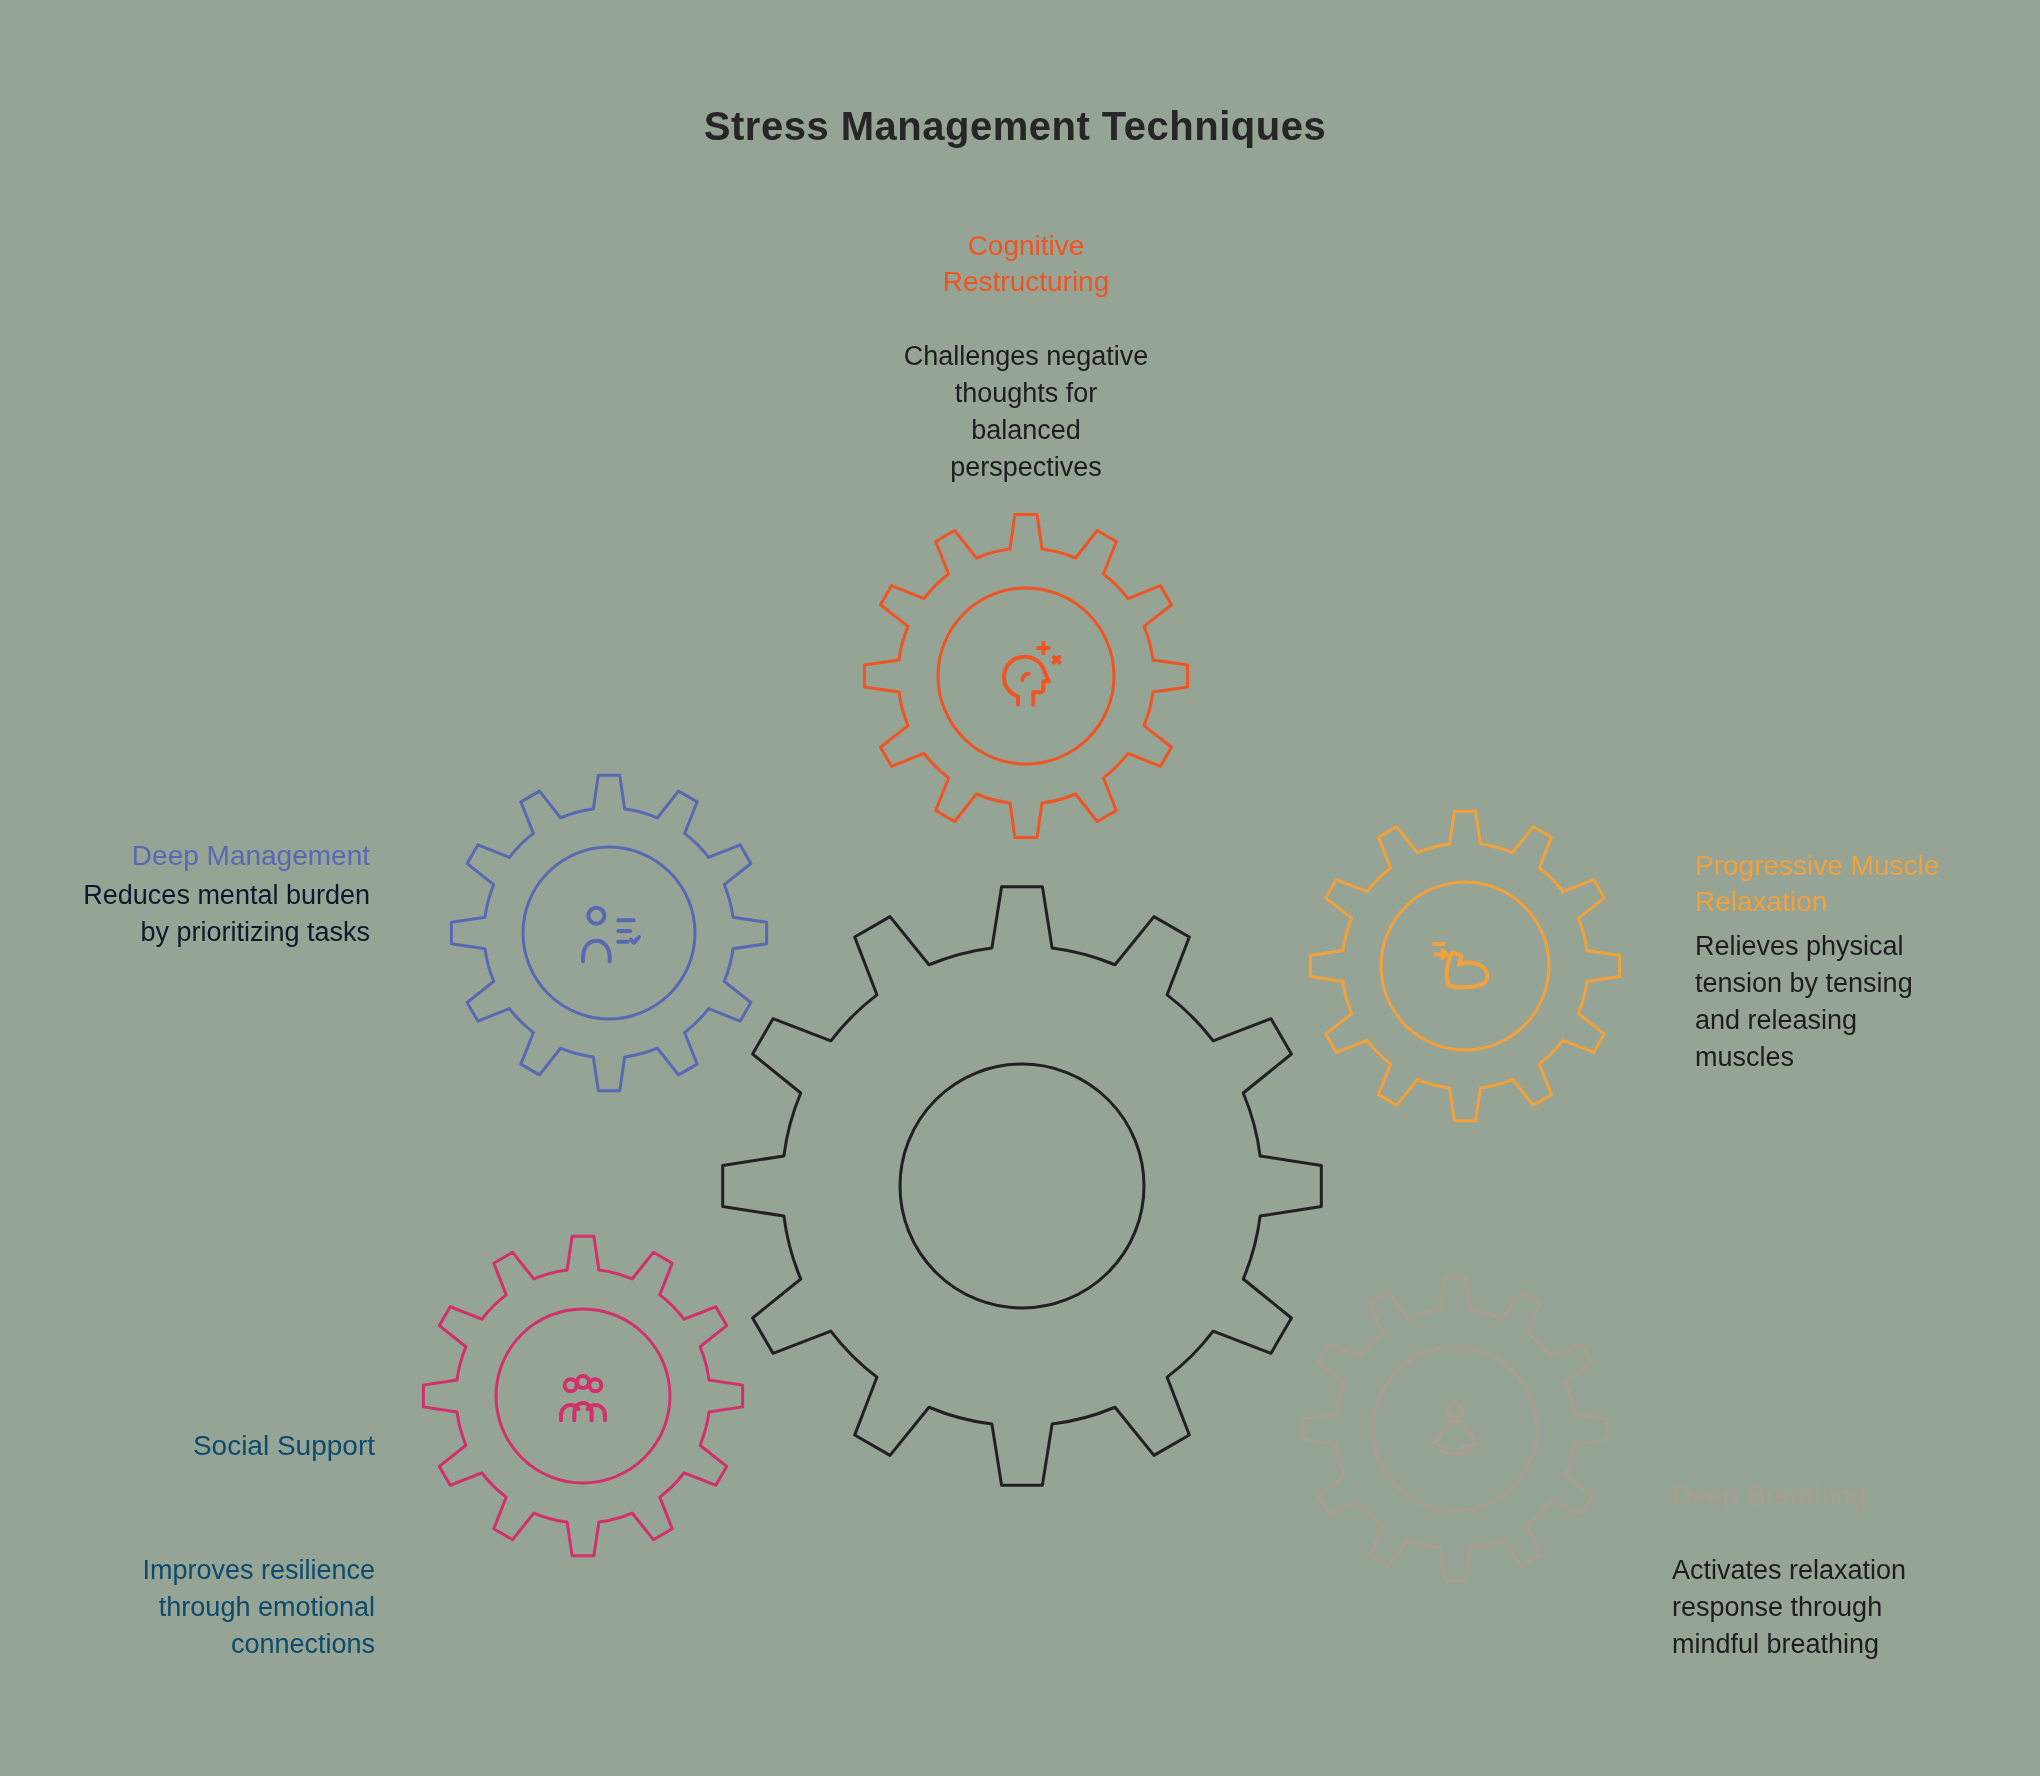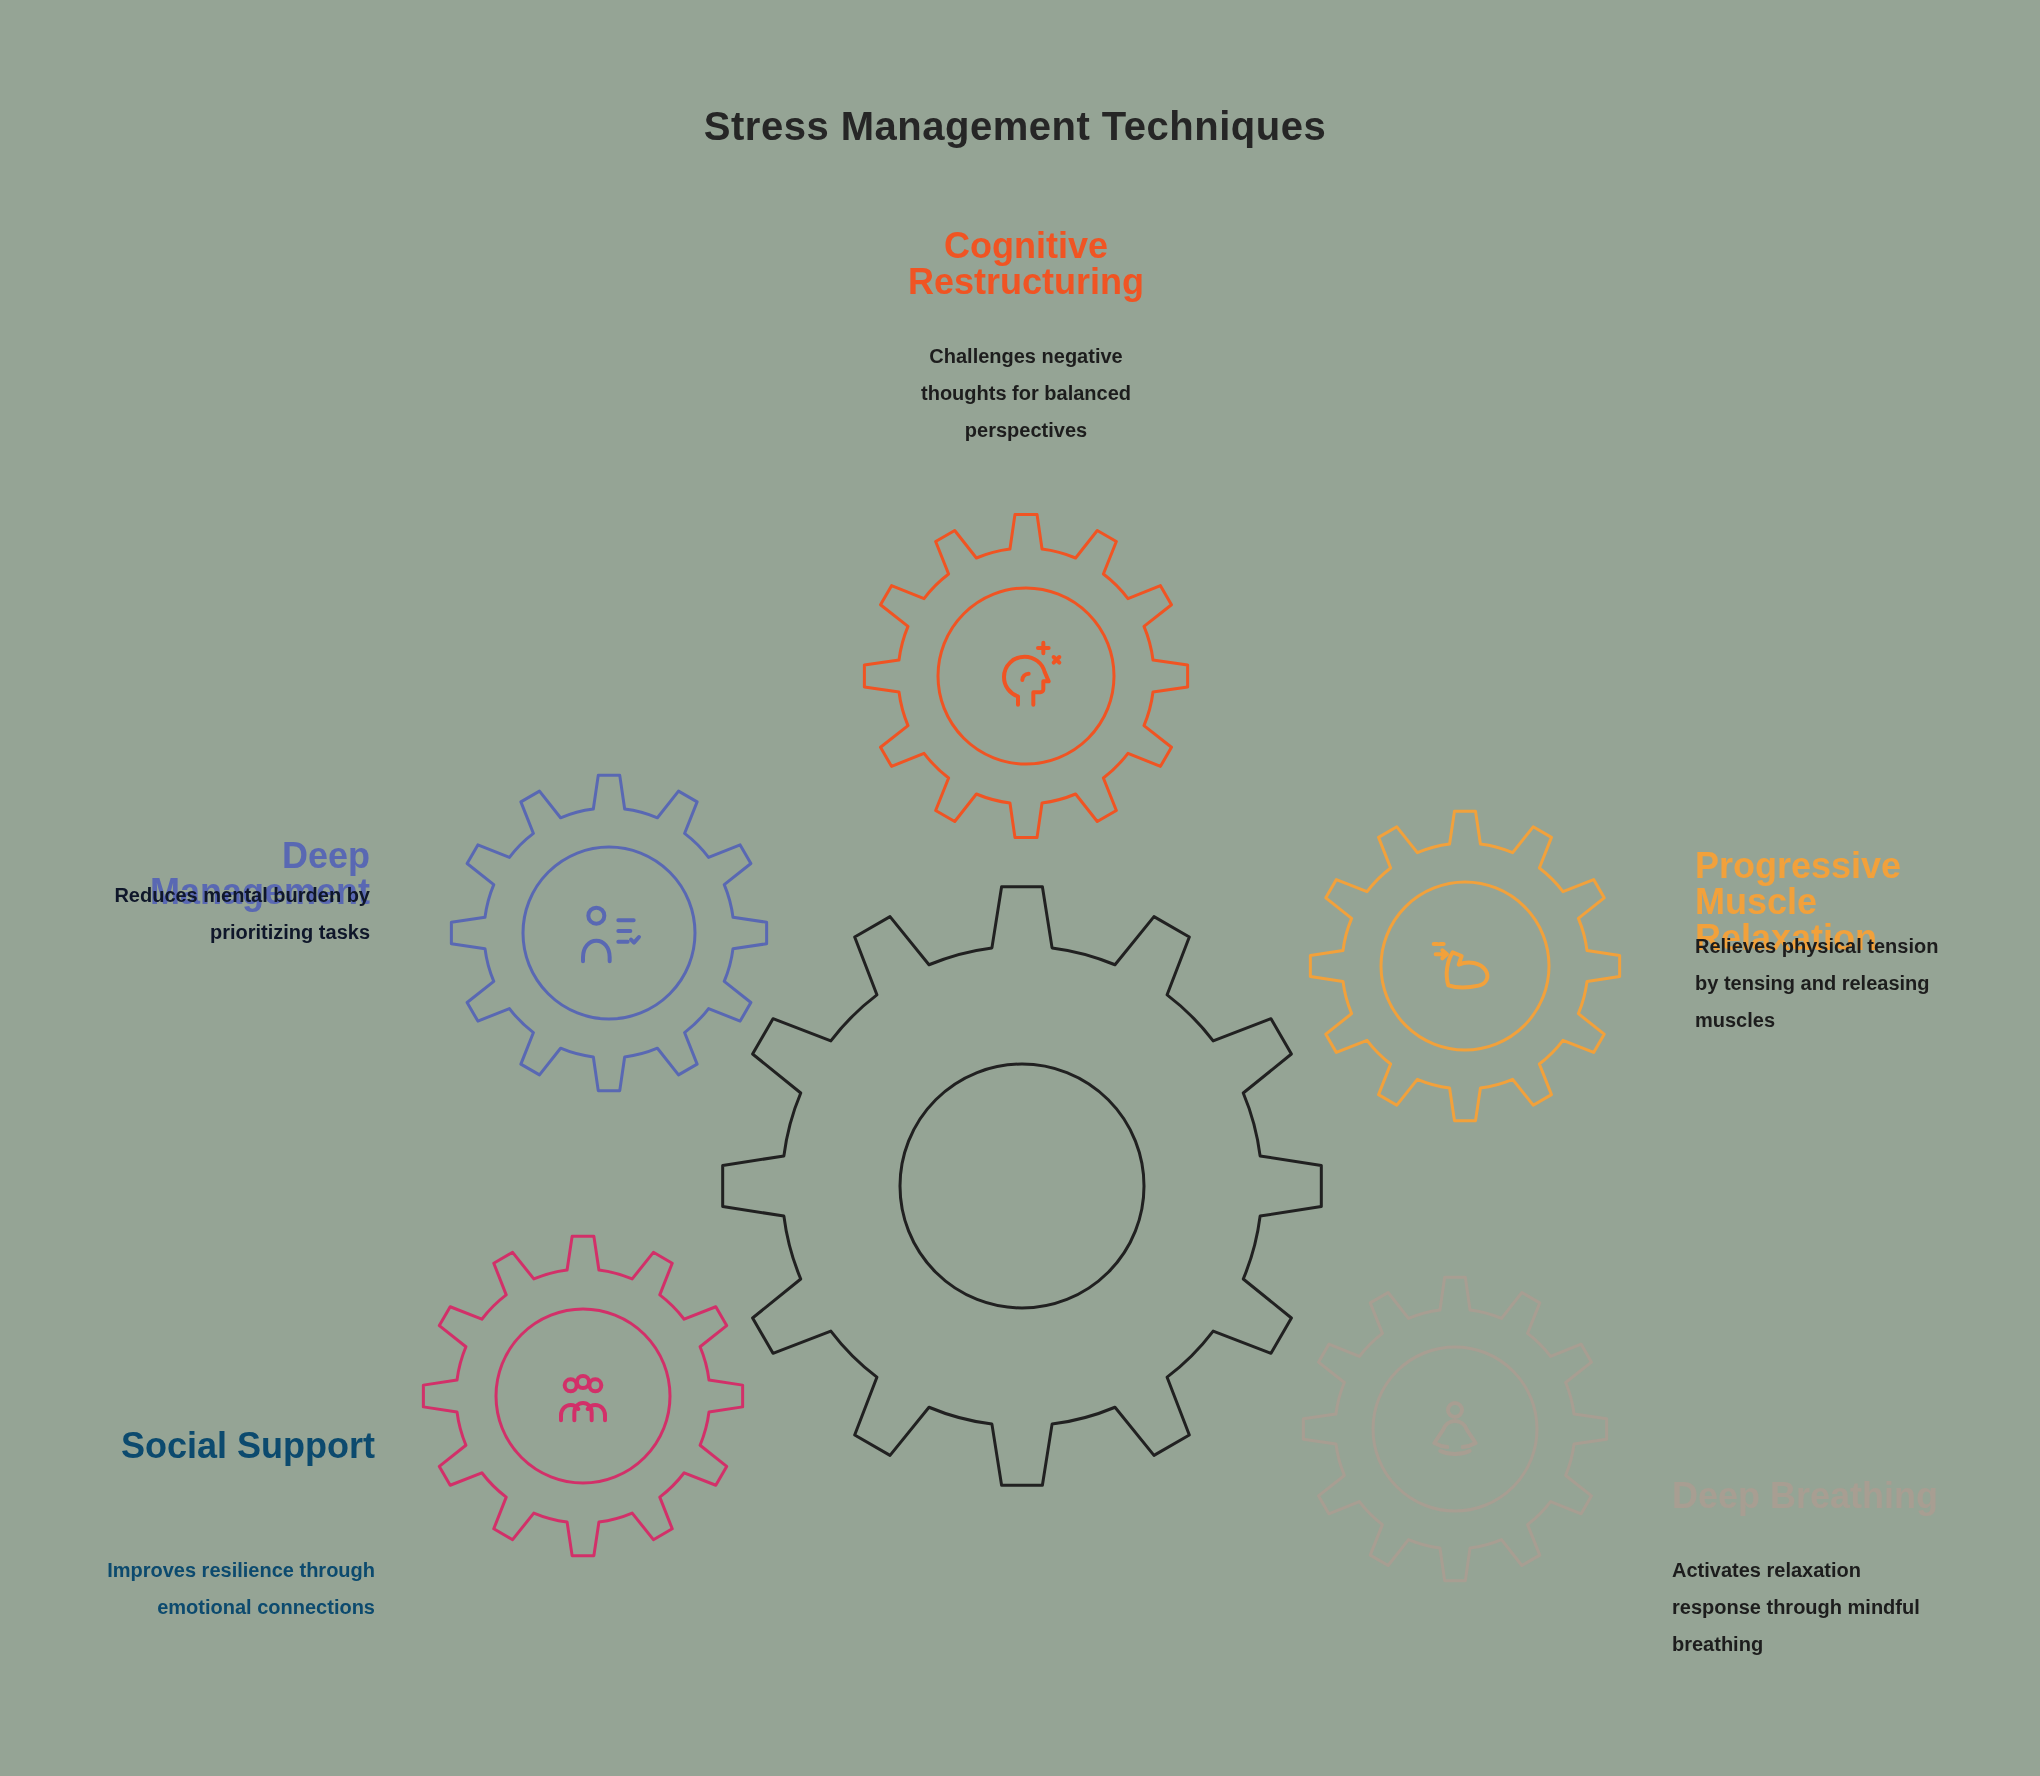--- a/index.html
+++ b/index.html
@@ -19,7 +19,7 @@
   .icon{position:absolute;width:80px;height:80px;}
   .icon svg{display:block;width:100%;height:100%;}
   .icon path,.icon circle{fill:none;stroke:currentColor;stroke-width:1.2;stroke-linecap:round;stroke-linejoin:round;}
-  .t-label{position:absolute;font-size:36px;font-weight:700;line-height:36px;}
+  .t-label{position:absolute;font-size:28px;font-weight:400;line-height:36px;}
   .t-desc{position:absolute;font-size:20px;font-weight:700;line-height:37px;}
   .ta-c{text-align:center;}
   .ta-r{text-align:right;}

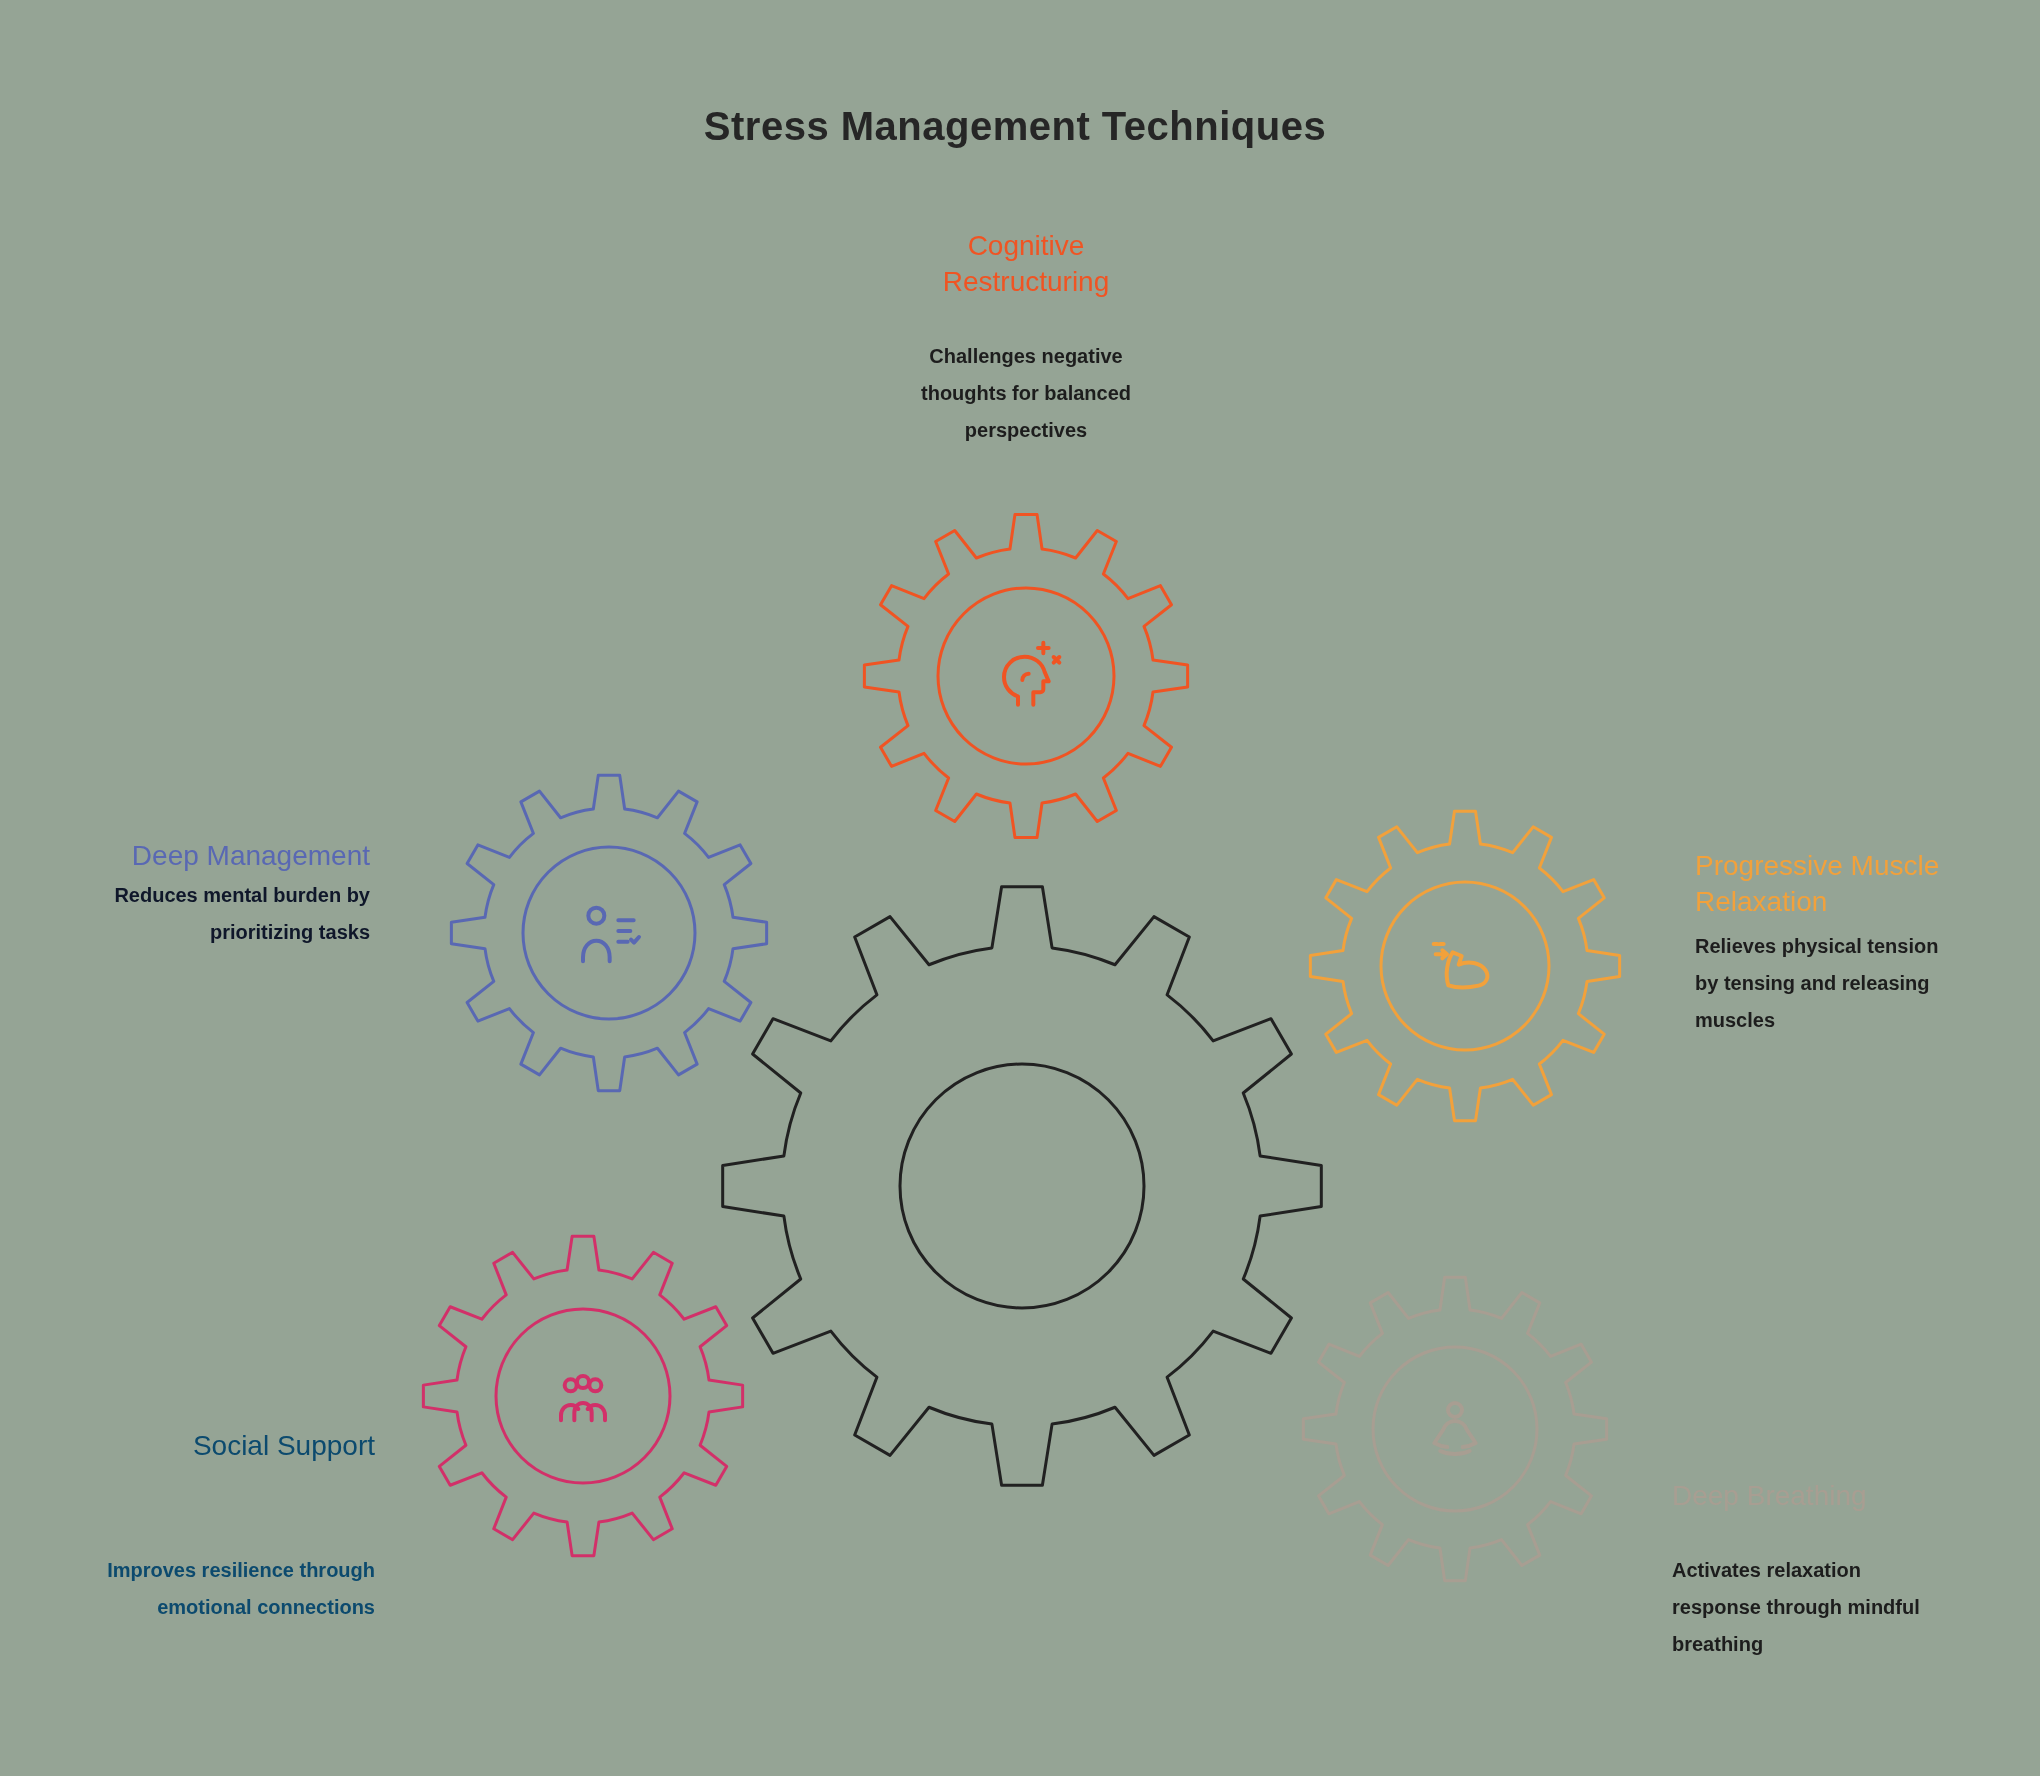--- a/index.html
+++ b/index.html
@@ -20,7 +20,7 @@
   .icon svg{display:block;width:100%;height:100%;}
   .icon path,.icon circle{fill:none;stroke:currentColor;stroke-width:1.2;stroke-linecap:round;stroke-linejoin:round;}
   .t-label{position:absolute;font-size:28px;font-weight:400;line-height:36px;}
-  .t-desc{position:absolute;font-size:20px;font-weight:700;line-height:37px;}
+  .t-desc{position:absolute;font-size:27px;font-weight:400;line-height:37px;}
   .ta-c{text-align:center;}
   .ta-r{text-align:right;}
   .ta-l{text-align:left;}

